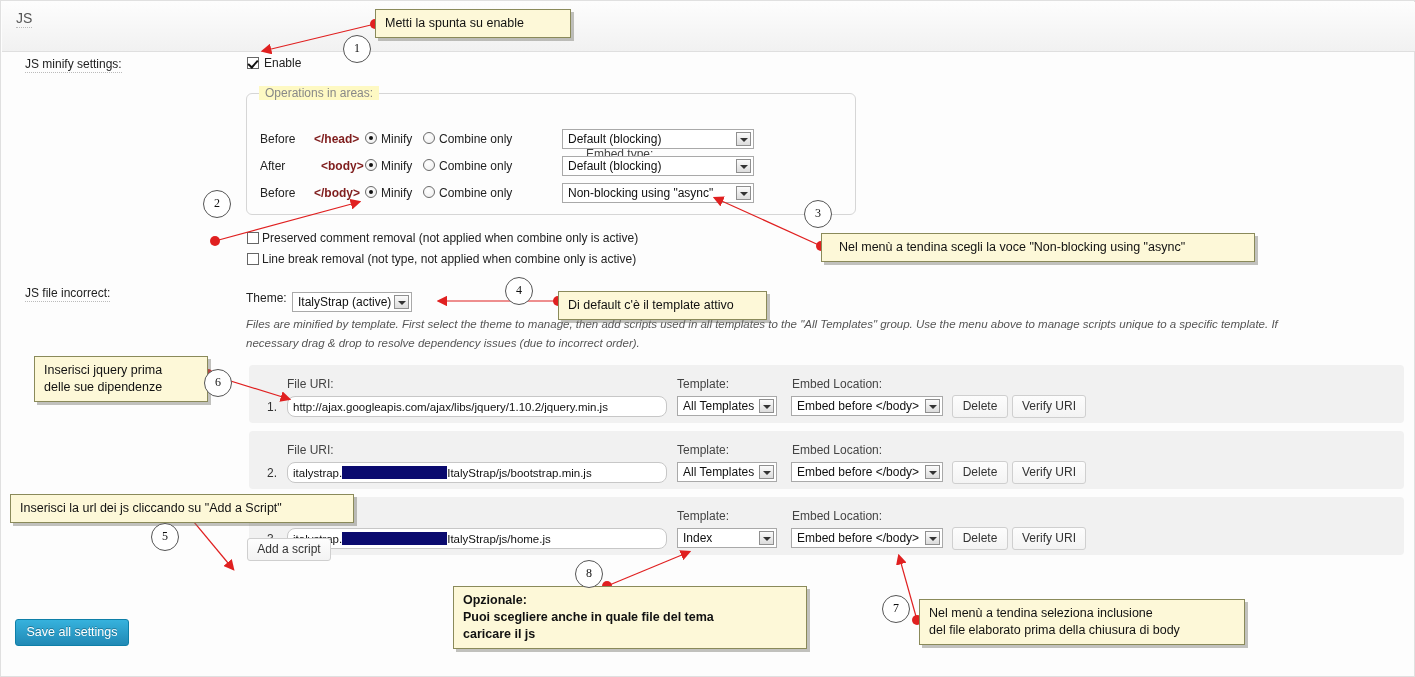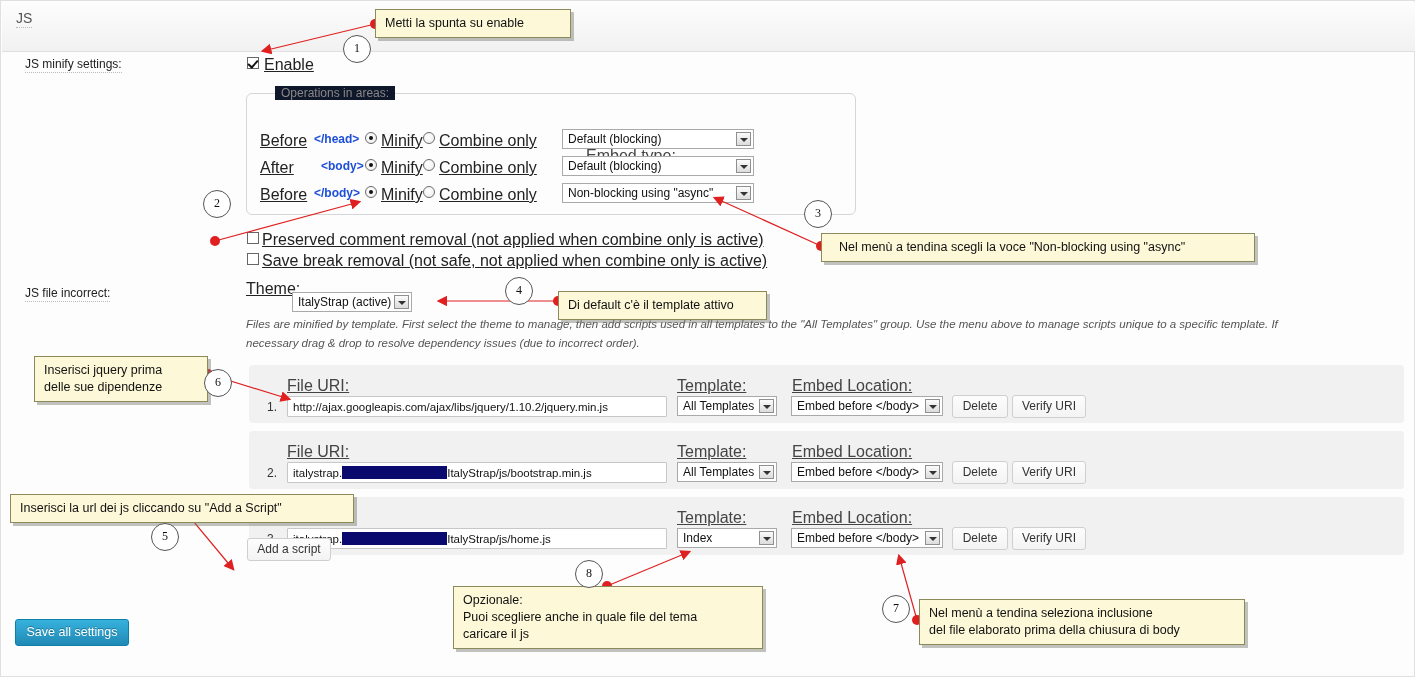--- a/index.html
+++ b/index.html
@@ -24,7 +24,7 @@
     border-bottom:1px dotted #bbb;padding-bottom:1px;line-height:16px;
   }
   
-  .lbl{position:absolute;font-size:16px;color:#222;white-space:nowrap;text-decoration:underline;}
+  .lbl{position:absolute;font-size:12px;color:#222;white-space:nowrap;}
   .lbl-gray{color:#444;}
   .section-label{position:absolute;font-size:12px;color:#222;border-bottom:1px dotted #bbb;padding-bottom:1px;white-space:nowrap;}
   

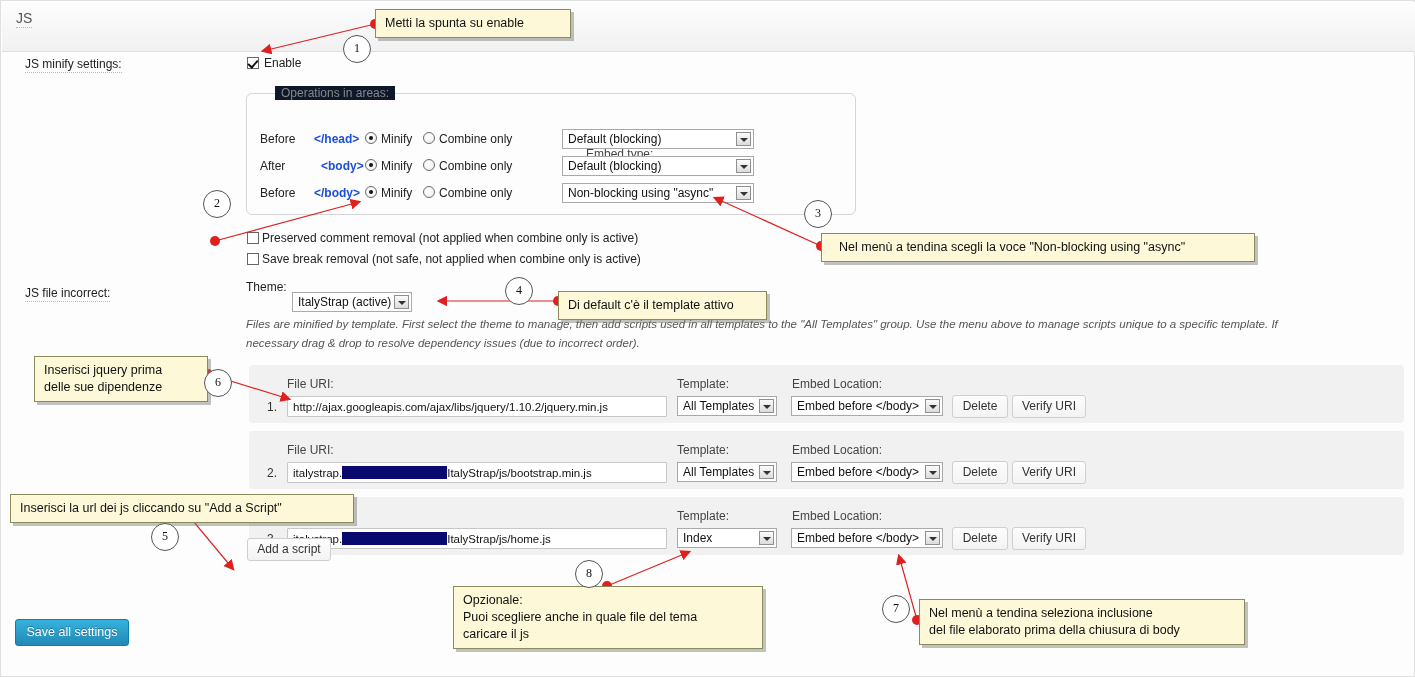--- a/index.html
+++ b/index.html
@@ -52,7 +52,7 @@
     border:1px solid #d6d6d6;border-radius:6px;background:transparent;
   }
   .fieldset-legend{
-    position:absolute;background:#0f172a;padding:0 6px;font-size:12px;color:#888;margin-left:16px;
+    position:absolute;background:#fef9c3;padding:0 6px;font-size:12px;color:#888;
   }
   
   .tag{position:absolute;font-weight:bold;color:#1d4ed8;font-size:12px;white-space:nowrap;}

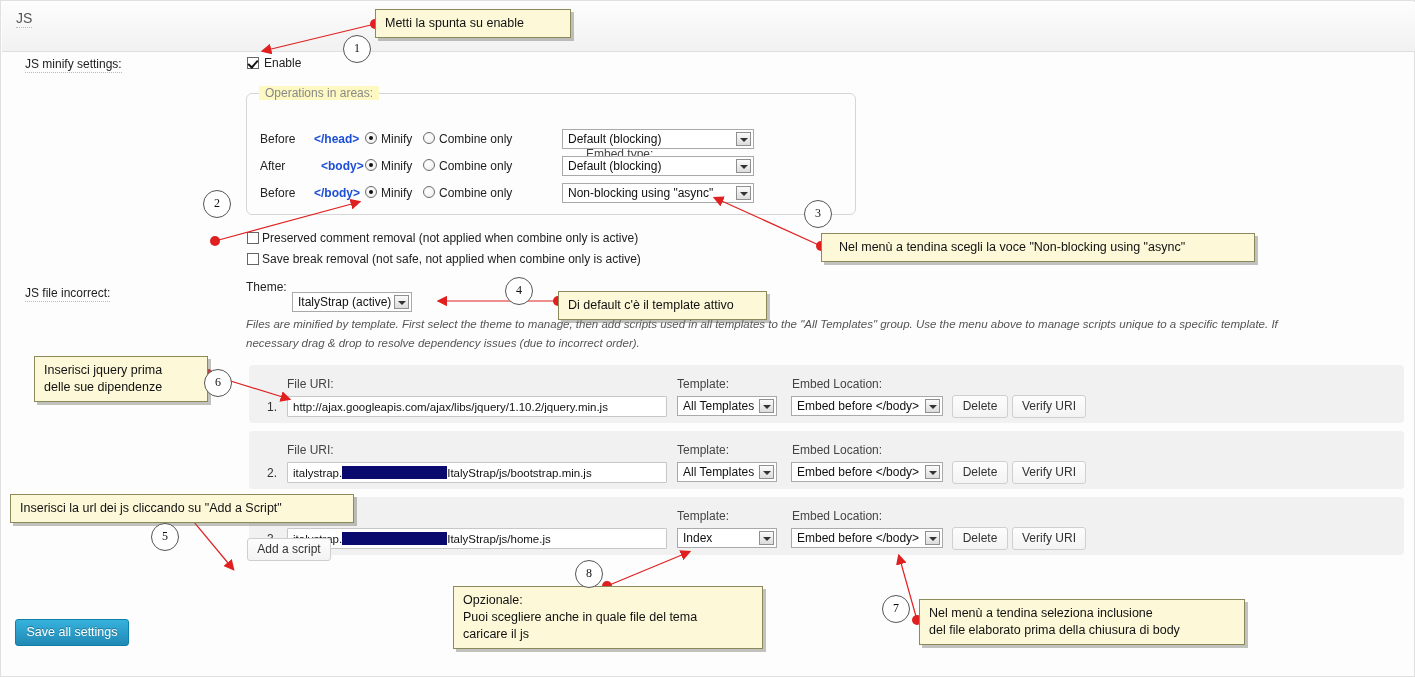--- a/index.html
+++ b/index.html
@@ -55,7 +55,7 @@
     position:absolute;background:#fef9c3;padding:0 6px;font-size:12px;color:#888;
   }
   
-  .tag{position:absolute;font-weight:bold;color:#1d4ed8;font-size:12px;white-space:nowrap;}
+  .tag{position:absolute;font-weight:bold;color:#7f1d1d;font-size:12px;white-space:nowrap;}
   
   .sel{
     position:absolute;box-sizing:border-box;height:20px;

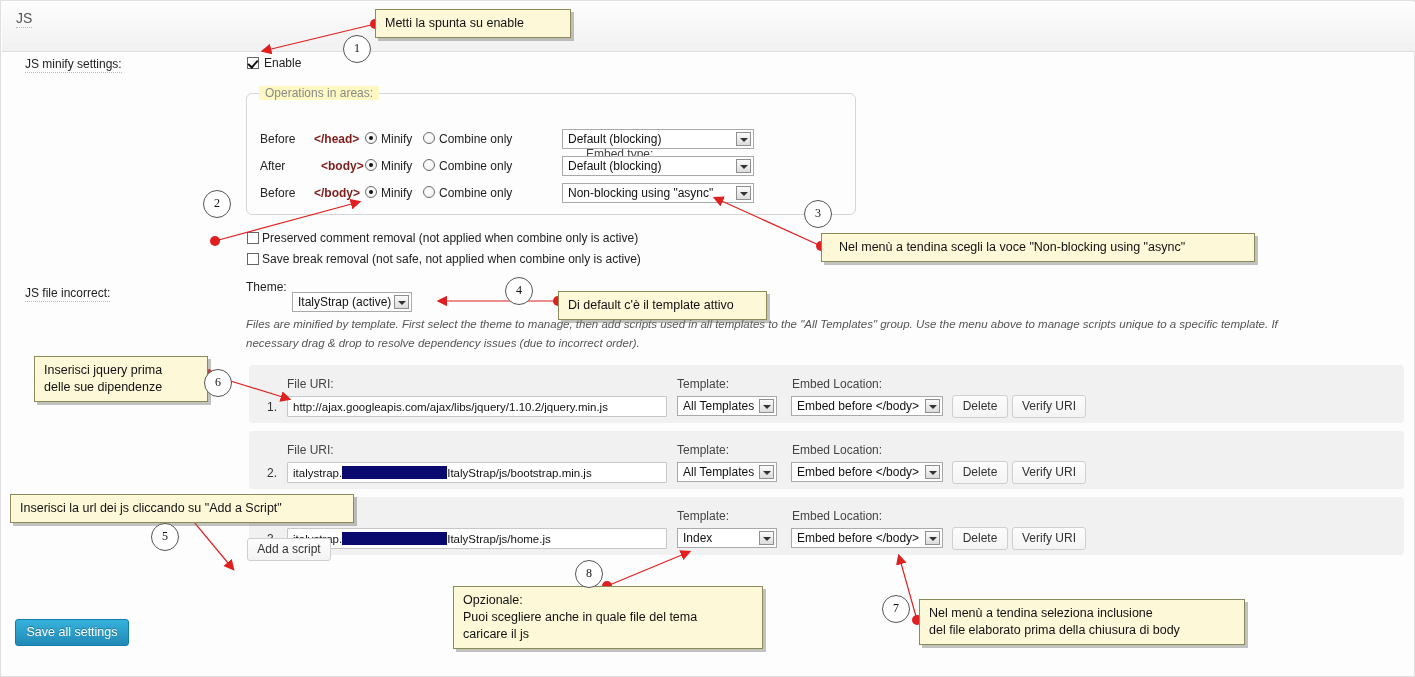--- a/index.html
+++ b/index.html
@@ -182,7 +182,7 @@
   <div class="lbl" style="left:261px;top:230px;">Preserved comment removal (not applied when combine only is active)</div>
 
   <div class="cb" style="left:246px;top:252px;"></div>
-  <div class="lbl" style="left:261px;top:251px;">Save break removal (not safe, not applied when combine only is active)</div>
+  <div class="lbl" style="left:261px;top:251px;">Line break removal (not type, not applied when combine only is active)</div>
 
   <div class="section-label" style="left:24px;top:285px;">JS file incorrect:</div>
 

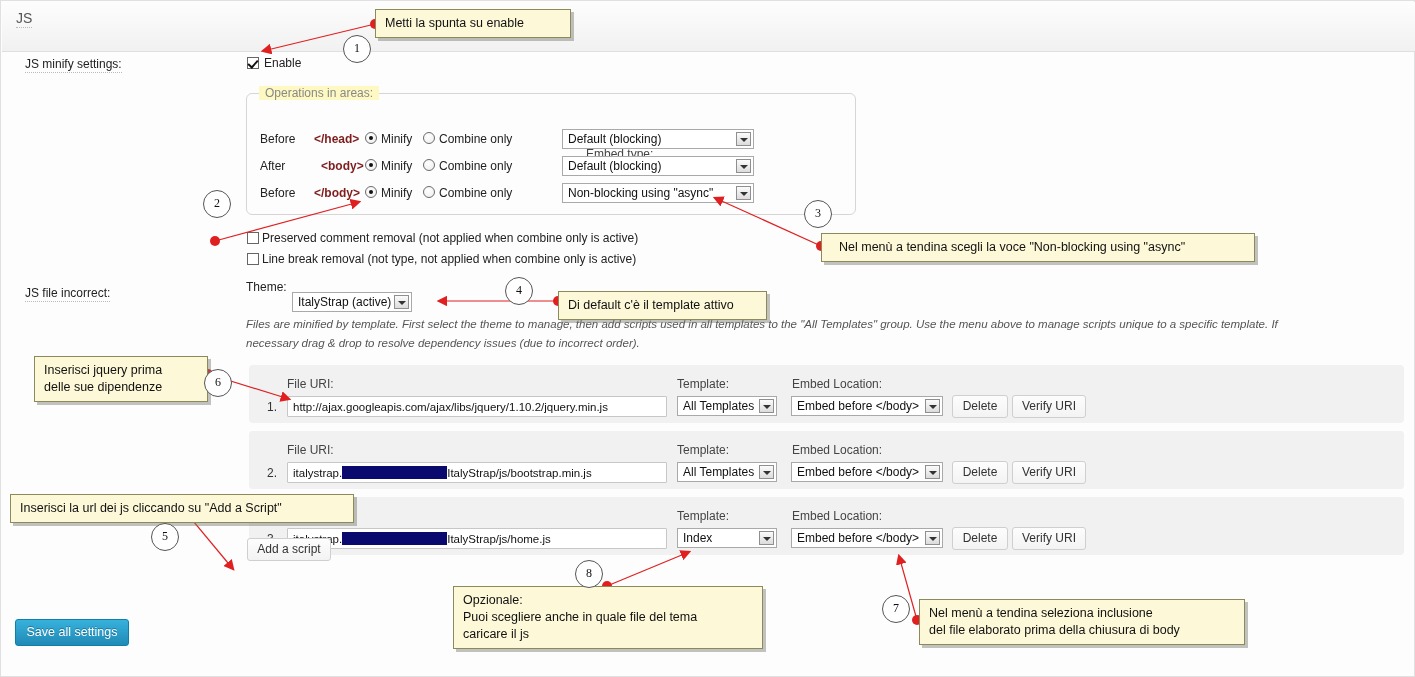--- a/index.html
+++ b/index.html
@@ -186,7 +186,7 @@
 
   <div class="section-label" style="left:24px;top:285px;">JS file incorrect:</div>
 
-  <div class="lbl" style="left:245px;top:279px;text-align:center;">Theme:</div>
+  <div class="lbl" style="left:245px;top:290px;text-align:center;">Theme:</div>
   <div class="sel" style="left:291px;top:291px;width:120px;">
     <span class="sel-txt">ItalyStrap (active)</span>
     <span class="sel-btn"></span>

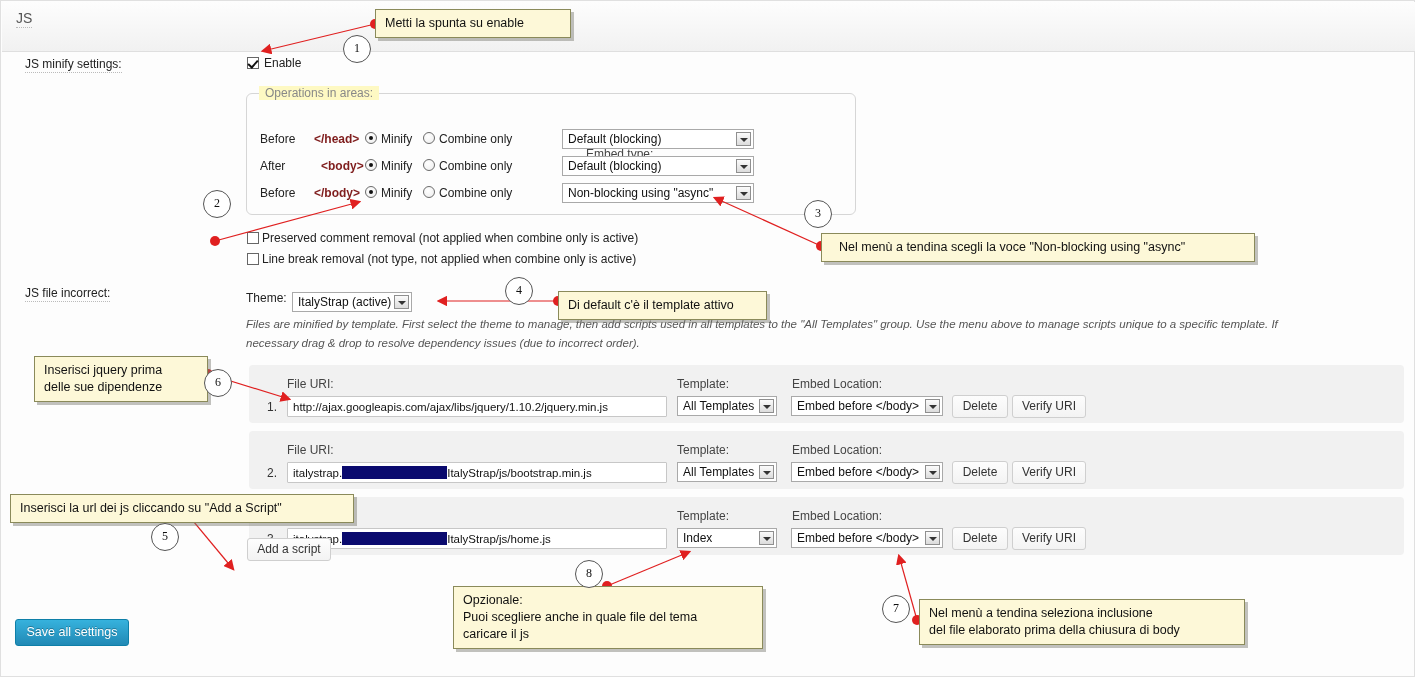--- a/index.html
+++ b/index.html
@@ -79,7 +79,7 @@
   
   .txt{
     position:absolute;box-sizing:border-box;height:21px;
-    border:1px solid #c7c7c7;background:#fff;border-radius:1px;
+    border:1px solid #c7c7c7;background:#fff;border-radius:8px;
     font-size:11.5px;color:#111;overflow:hidden;white-space:nowrap;
   }
   .txt .txt-inner{position:absolute;left:5px;top:3px;line-height:15px;white-space:nowrap;}

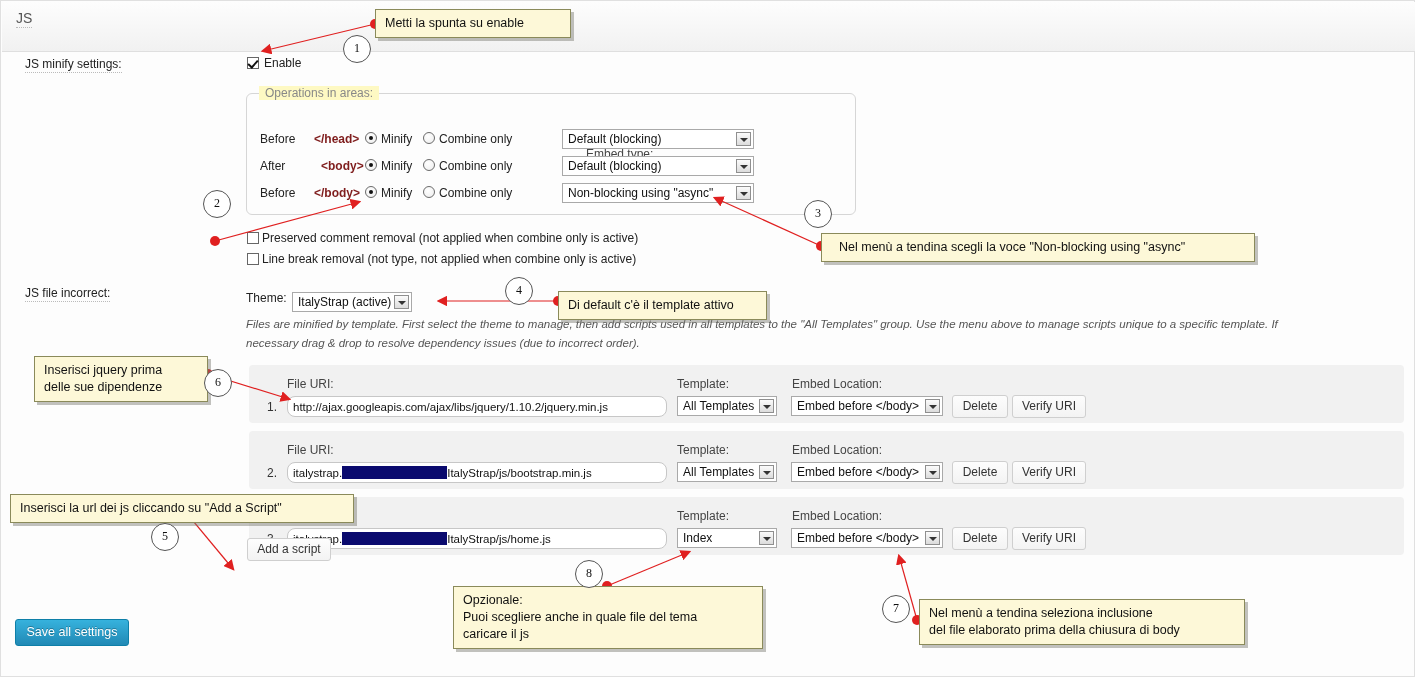--- a/index.html
+++ b/index.html
@@ -313,7 +313,7 @@
 del file elaborato prima della chiusura di body</div>
   <div class="numcircle" style="left:881px;top:594px;">7</div>
 
-  <div class="callout" style="left:452px;top:585px;width:310px;">Opzionale:
+  <div class="callout" style="left:452px;top:585px;width:354px;font-weight:bold;">Opzionale:
 Puoi scegliere anche in quale file del tema
 caricare il js</div>
   <div class="numcircle" style="left:574px;top:559px;">8</div>

